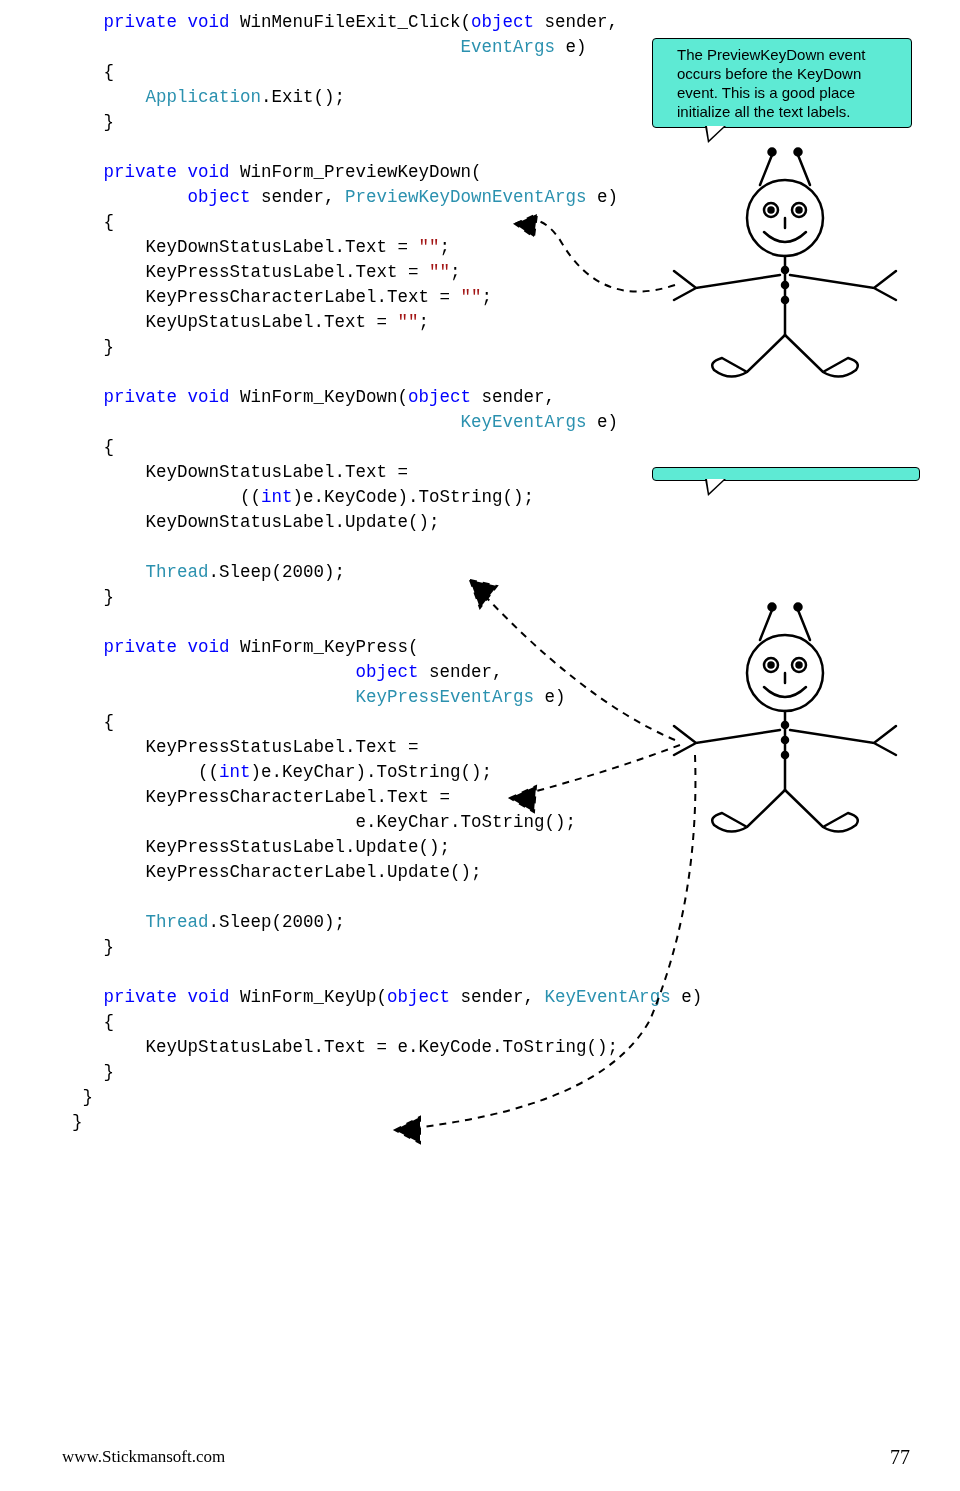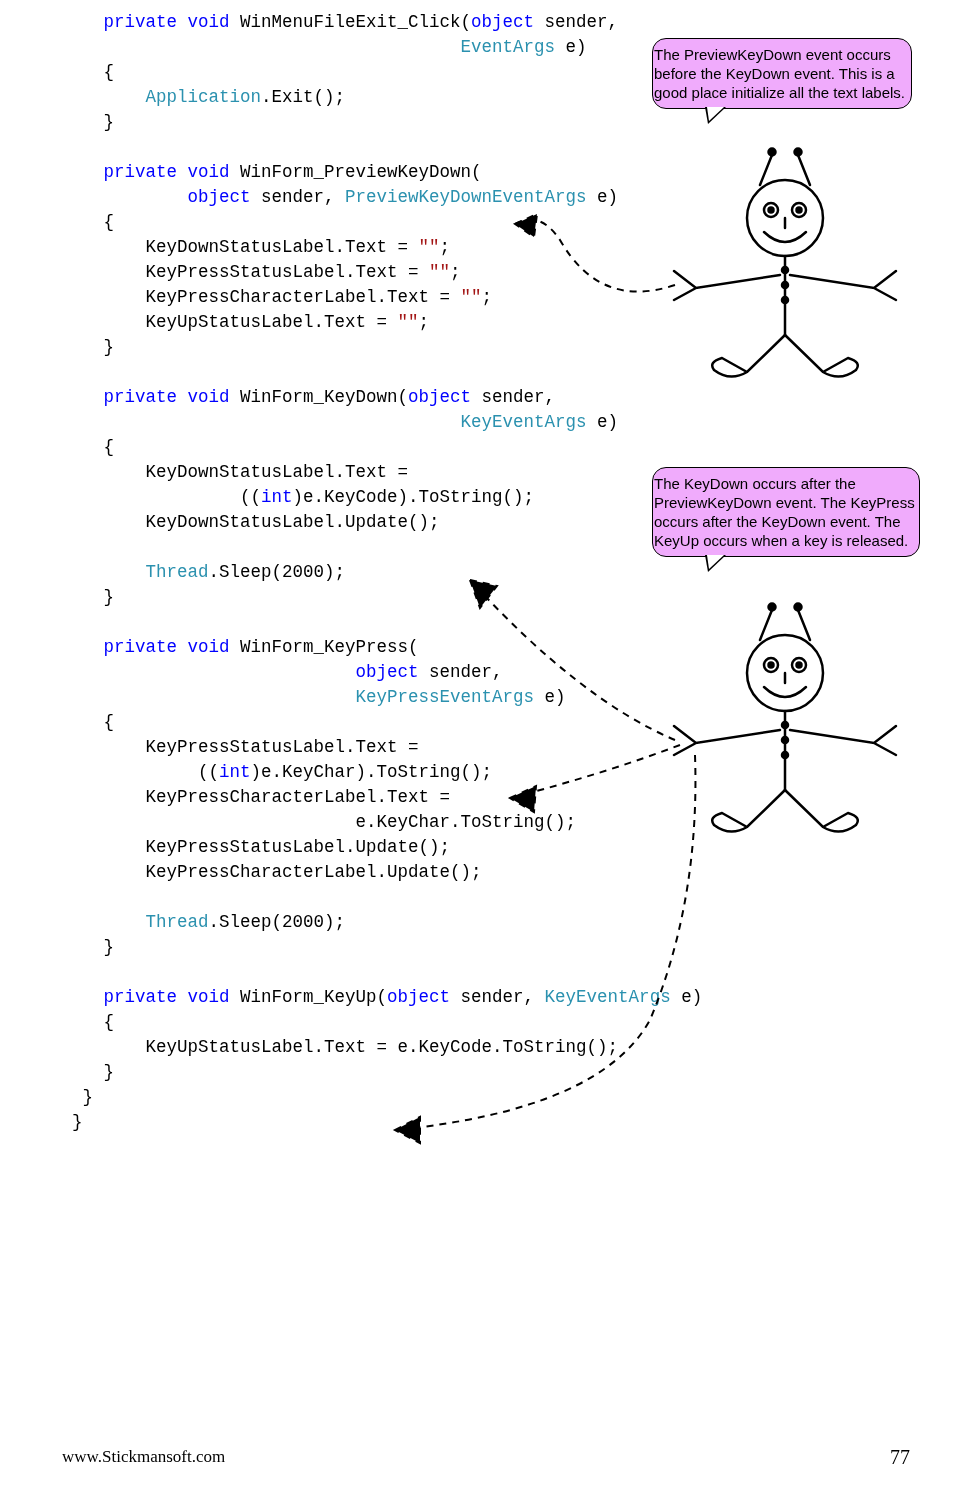--- a/index.html
+++ b/index.html
@@ -53,12 +53,12 @@
   .bubble {
     position: absolute;
     border: 1.5px solid #000;
-    border-radius: 14px;
-    background: #f0abfc;
+    border-radius: 4px;
+    background: #5eead4;
     font-family: Verdana, Arial, sans-serif;
     font-size: 15px;
     line-height: 19px;
-    padding: 6px 1px;
+    padding: 6px 24px;
     box-sizing: border-box;
   }
   .bubble .tail {

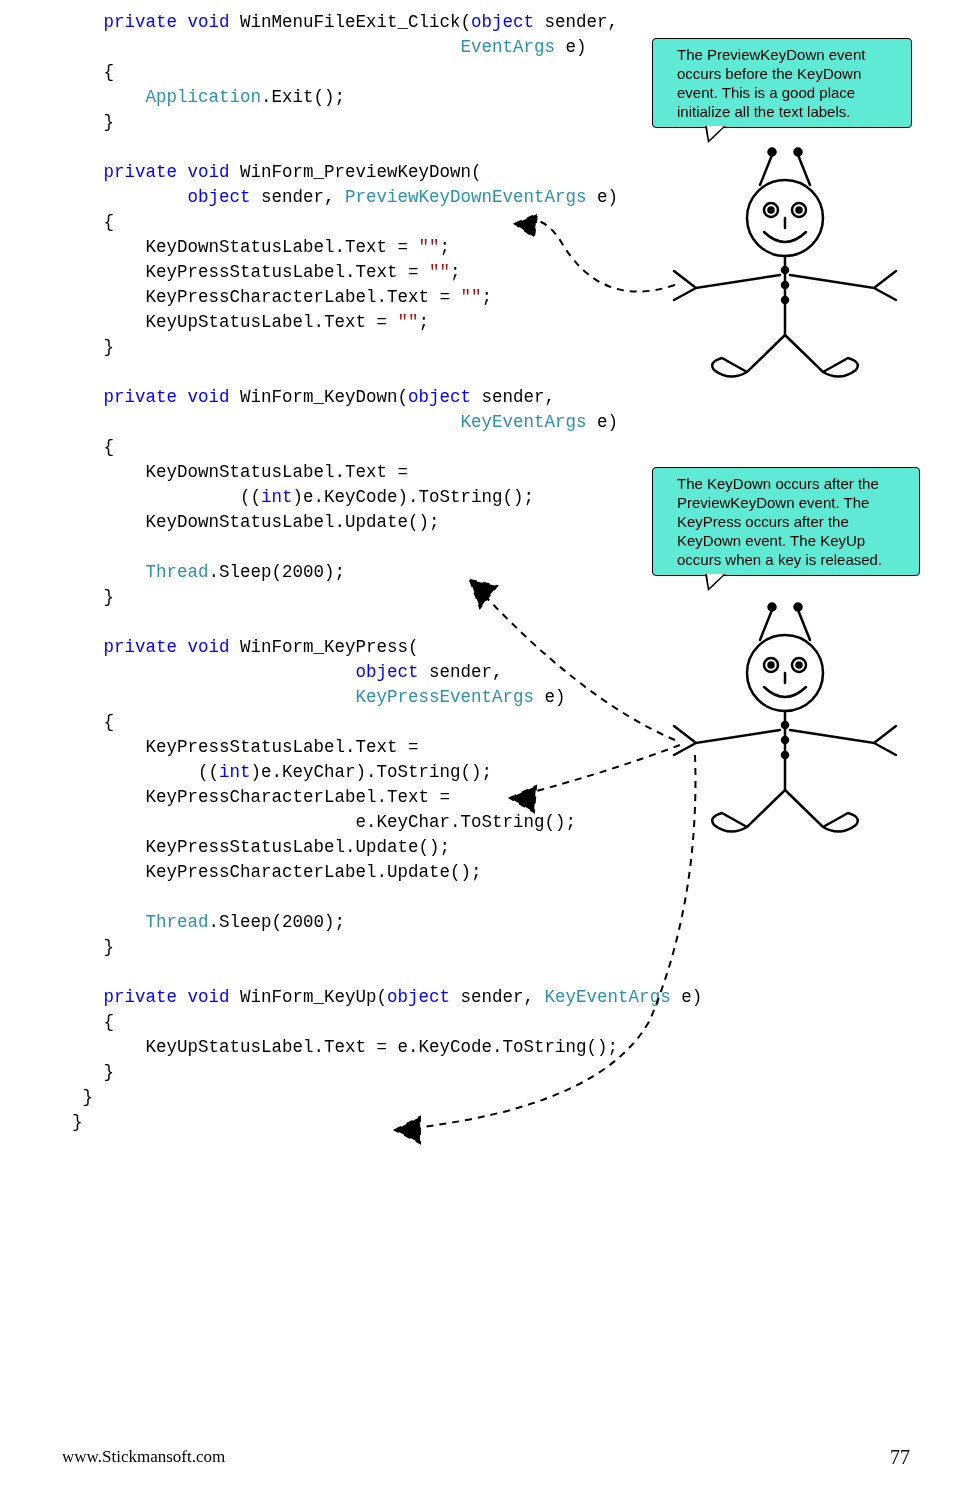--- a/index.html
+++ b/index.html
@@ -153,7 +153,6 @@
 </div>
 
 <div class="bubble" style="left:652px; top:467px; width:268px;">
-  <span>The KeyDown occurs after the PreviewKeyDown event. The KeyPress occurs after the KeyDown event. The KeyUp occurs when a key is released.</span>
   <div class="tail tail-down"></div>
 </div>
 

